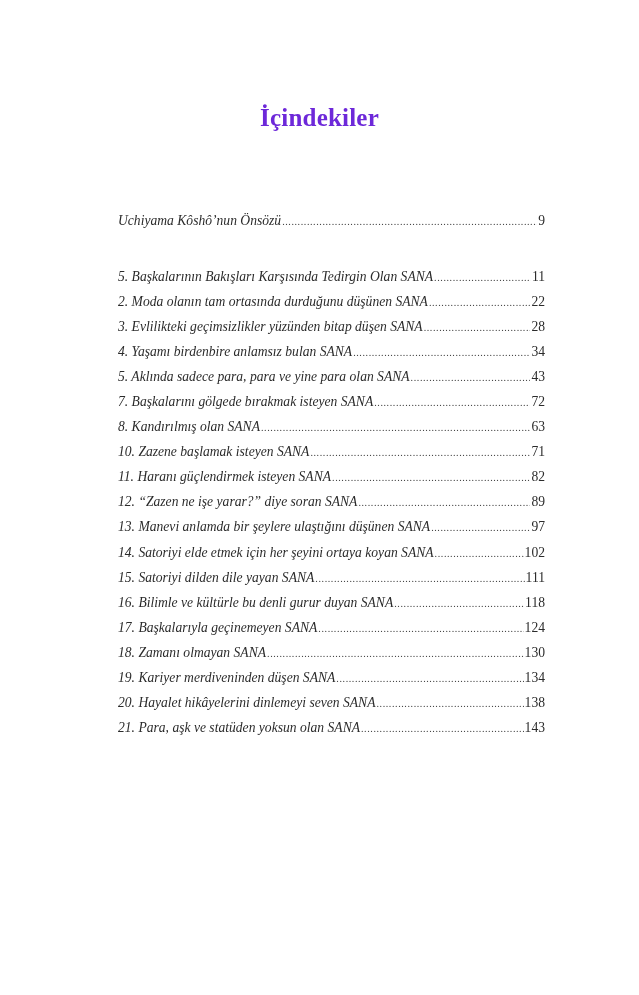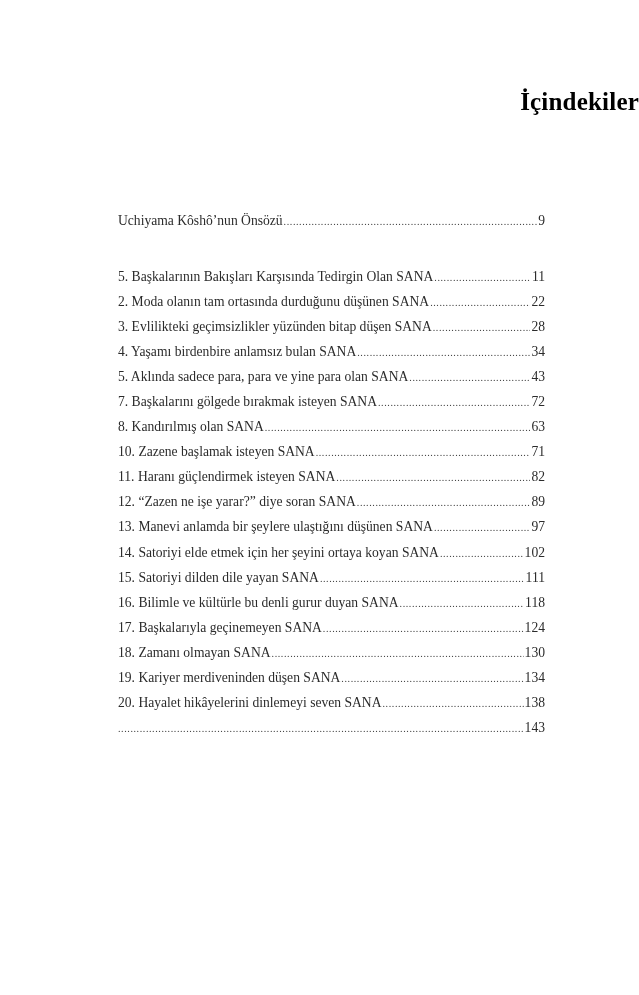--- a/index.html
+++ b/index.html
@@ -17,13 +17,13 @@
     }
     .page-title {
       position: absolute;
-      top: 88px;
+      top: 104px;
       left: 0;
       width: 639px;
-      text-align: right;
+      text-align: center;
       font-size: 25px;
       font-weight: bold;
-      color: #000000;
+      color: #6d28d9;
       letter-spacing: 0.2px;
     }
     .toc {

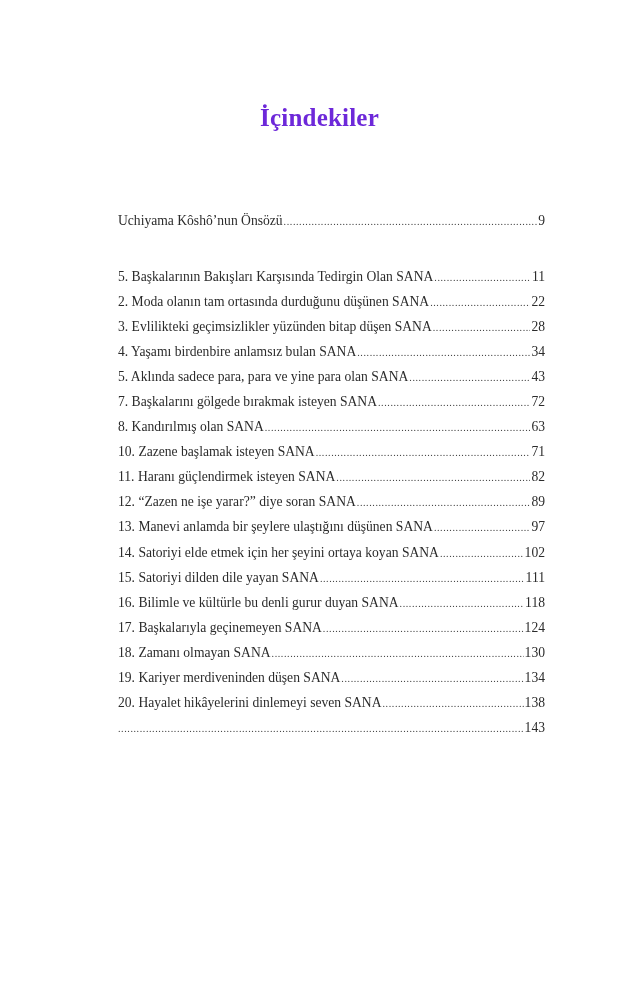--- a/index.html
+++ b/index.html
@@ -48,6 +48,7 @@
     .toc-title {
       flex: 0 0 auto;
       padding-right: 1px;
+      font-style: italic;
     }
     .toc-leader {
       flex: 1 1 auto;

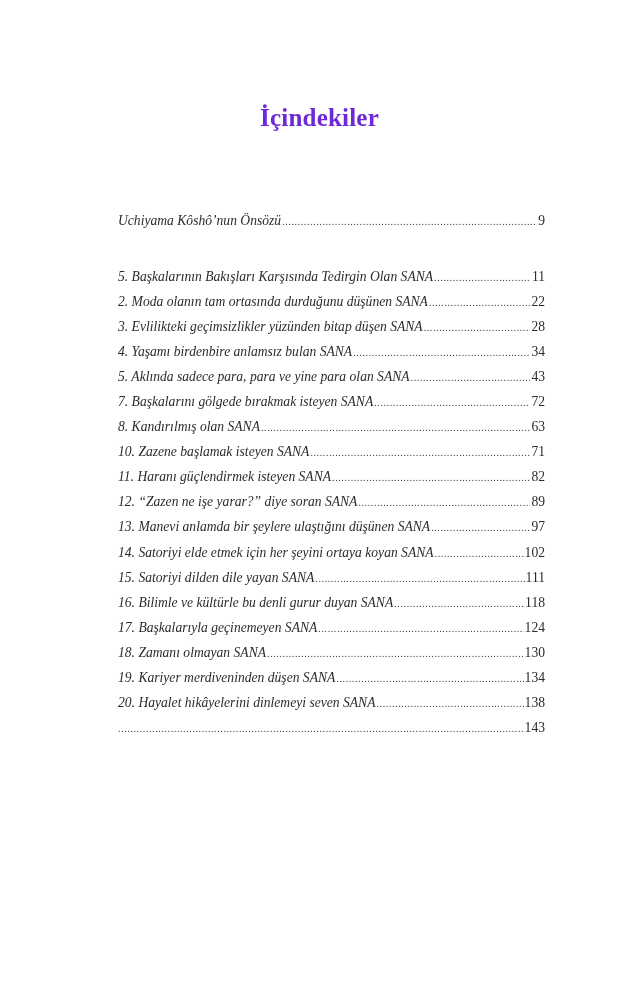--- a/index.html
+++ b/index.html
@@ -172,6 +172,7 @@
       <span class="toc-page">138</span>
     </div>
   <div class="toc-row">
+      <span class="toc-title">21. Para, aşk ve statüden yoksun olan SANA</span>
       <span class="toc-leader"></span>
       <span class="toc-page">143</span>
     </div>

